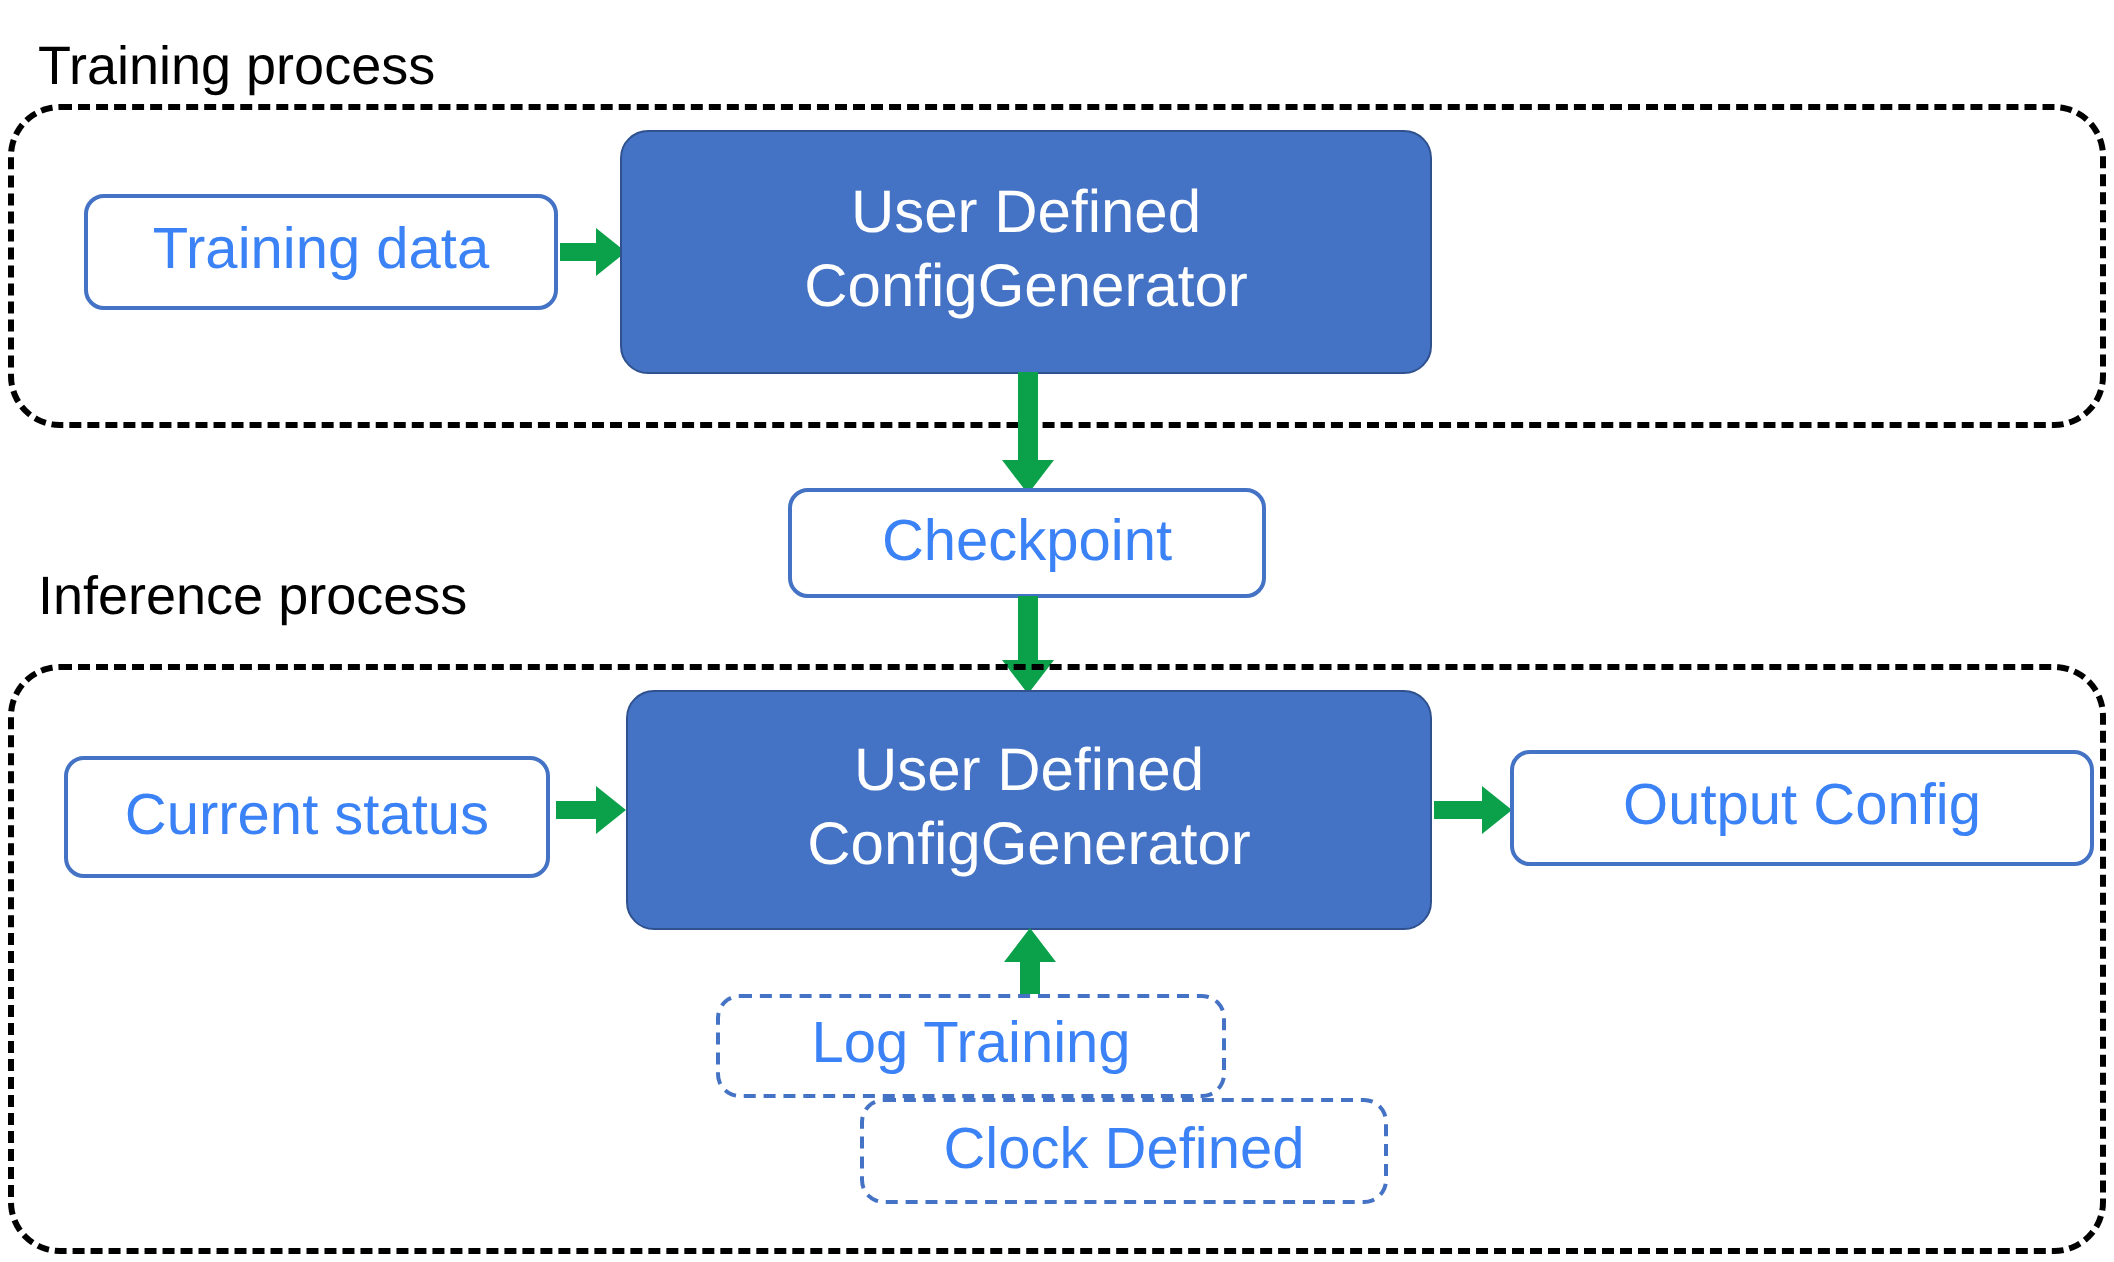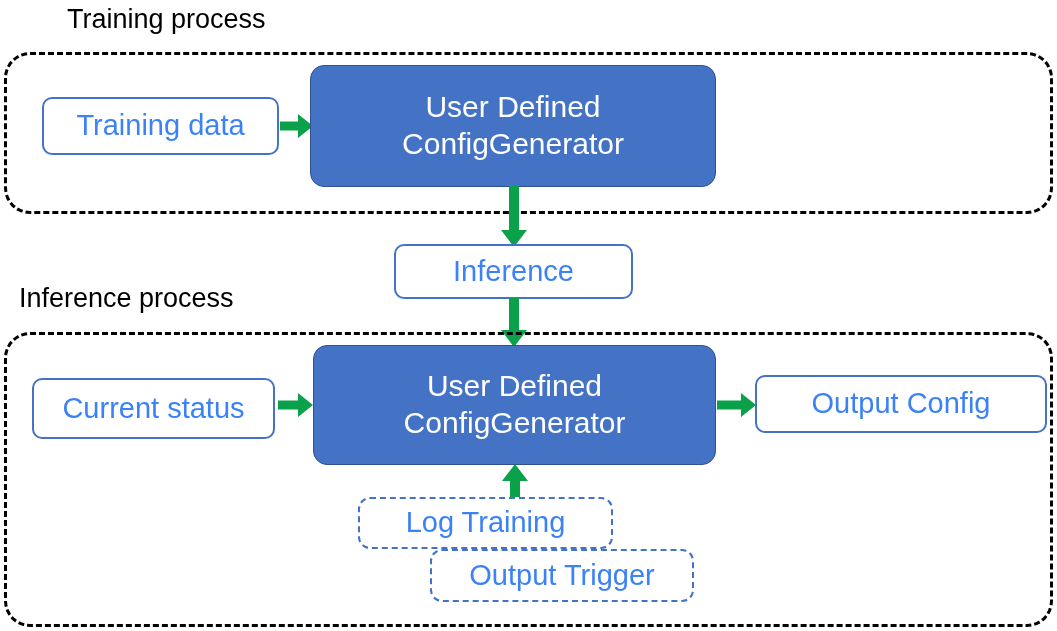--- a/index.html
+++ b/index.html
@@ -87,7 +87,7 @@
 
 <div id="canvas">
 
-  <div class="section-caption" style="left:19px; top:6px;margin-left:48px;">Training process</div>
+  <div class="section-caption" style="left:19px; top:20px;">Training process</div>
 
   <div class="process-container" style="left:4px; top:52px; width:1049px; height:162px;"></div>
 

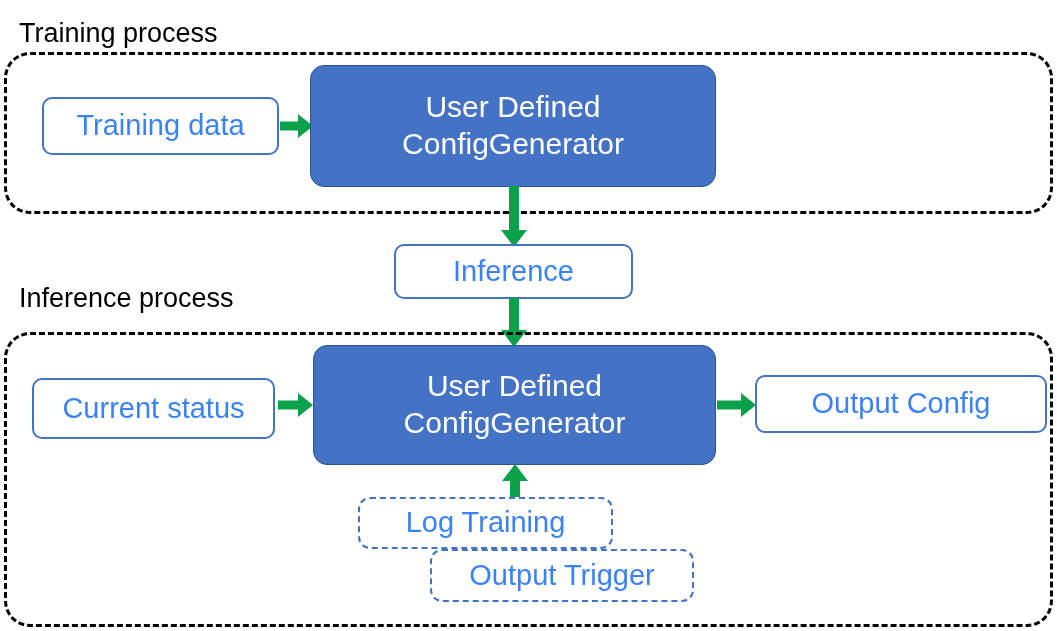--- a/index.html
+++ b/index.html
@@ -110,7 +110,7 @@
     </svg>
   </div>
 
-  <div class="node-box" style="left:394px; top:244px; width:239px; height:55px;">Inference</div>
+  <div class="node-box" style="left:394px; top:244px; width:239px; height:55px;">Checkpoint</div>
 
   <div class="arrow" style="left:499px; top:298px;">
     <svg width="30" height="50" viewBox="0 0 30 50" aria-hidden="true">

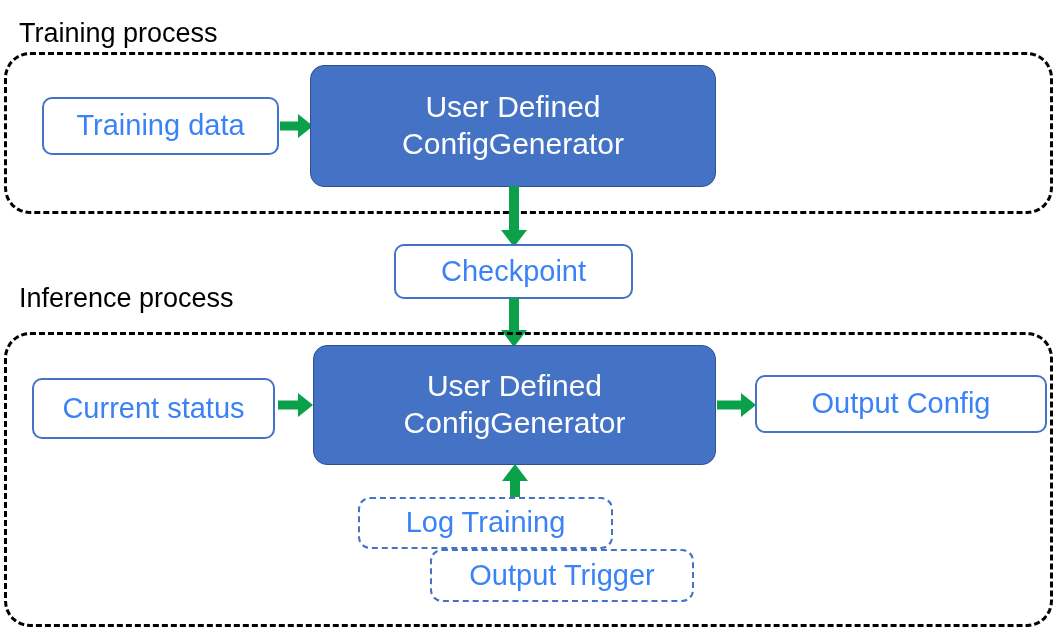--- a/index.html
+++ b/index.html
@@ -151,7 +151,7 @@
 
   <div class="node-box dashed-blue" style="left:358px; top:497px; width:255px; height:52px;">Log Training</div>
 
-  <div class="node-box dashed-blue" style="left:430px; top:549px; width:264px; height:53px;">Output Trigger</div>
+  <div class="node-box dashed-blue" style="left:430px; top:549px; width:264px; height:53px;">Clock Defined</div>
 
 </div>
 

